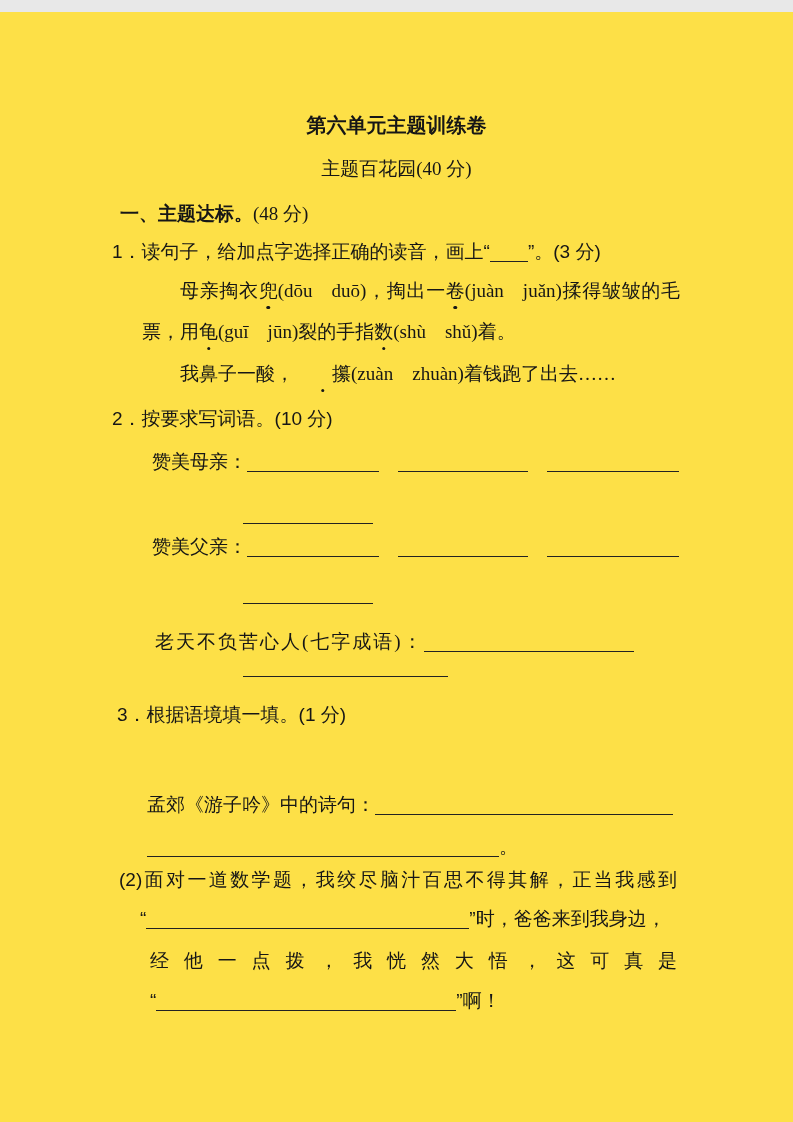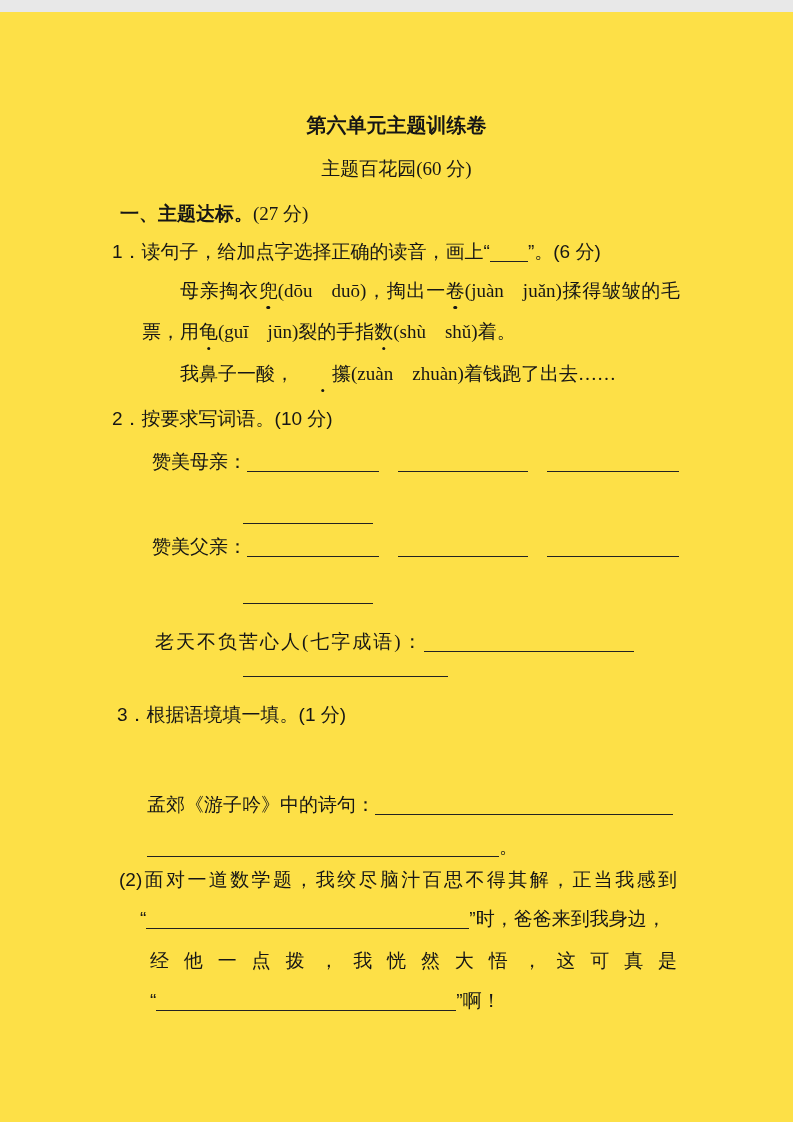--- a/index.html
+++ b/index.html
@@ -44,7 +44,7 @@
 
   <div class="line center title" style="top:100px;">第六单元主题训练卷</div>
 
-  <div class="line center serif" style="top:144px;">主题百花园(60 分)</div>
+  <div class="line center serif" style="top:144px;">主题百花园(40 分)</div>
 
   <div class="line" style="left:120px;top:189px;"><span class="b">一、主题达标。</span><span class="serif">(27 分)</span></div>
 

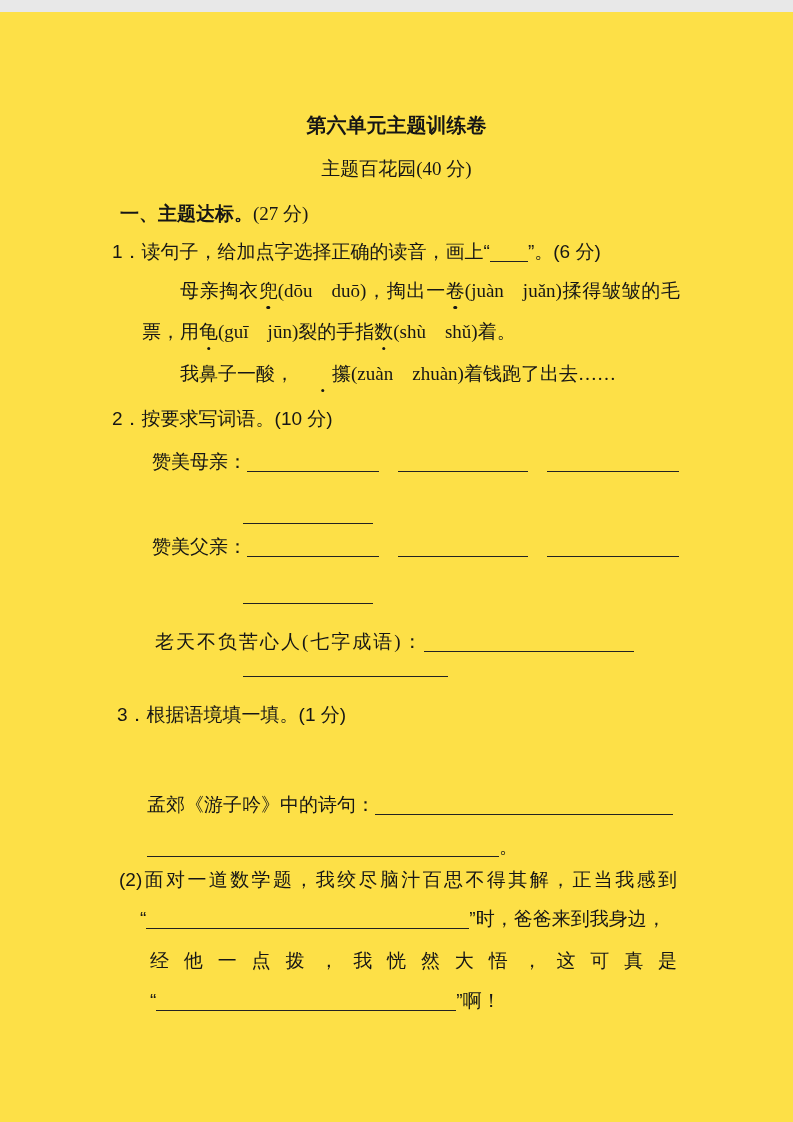--- a/index.html
+++ b/index.html
@@ -46,7 +46,7 @@
 
   <div class="line center serif" style="top:144px;">主题百花园(40 分)</div>
 
-  <div class="line" style="left:120px;top:189px;"><span class="b">一、主题达标。</span><span class="serif">(27 分)</span></div>
+  <div class="line" style="left:120px;top:189px;"><span class="b">一、主题达标。</span><span class="serif">(48 分)</span></div>
 
   <div class="line" style="left:112px;top:227px;"><span>1．读句子，给加点字选择正确的读音，画上“</span><span class="blank" style="width: 38px;"></span><span>”。(6 分)</span></div>
 

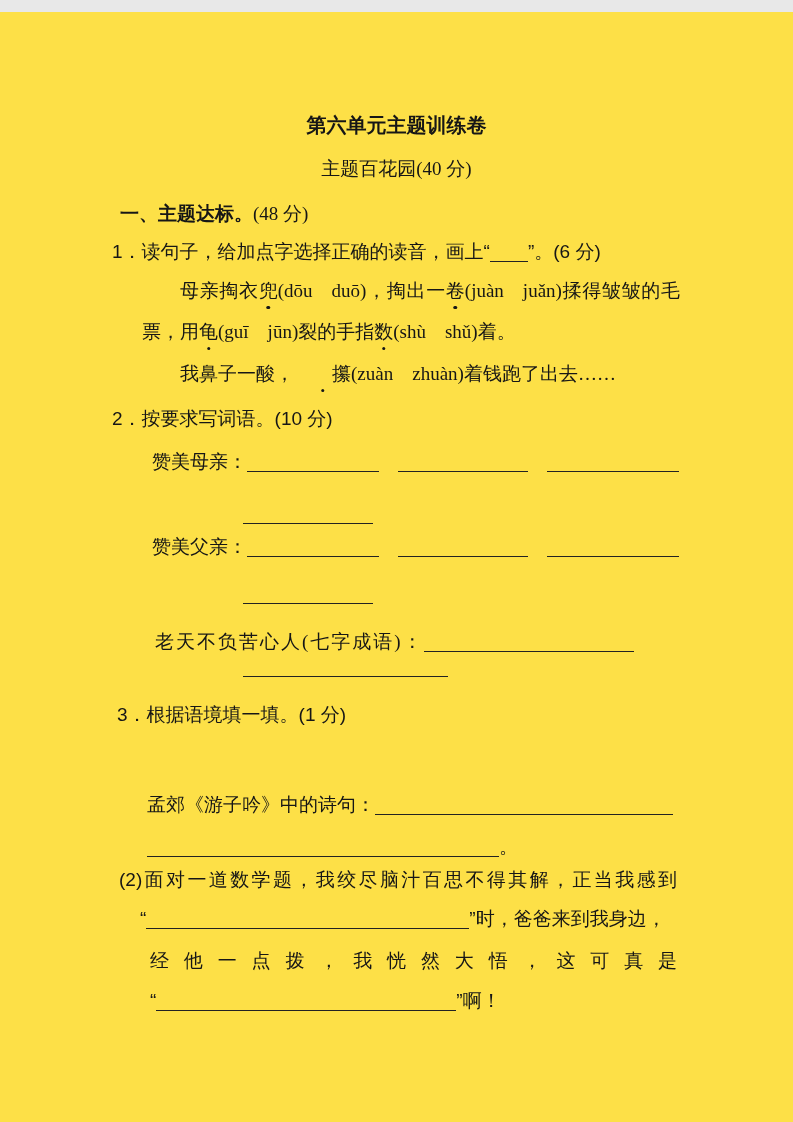--- a/index.html
+++ b/index.html
@@ -48,7 +48,7 @@
 
   <div class="line" style="left:120px;top:189px;"><span class="b">一、主题达标。</span><span class="serif">(48 分)</span></div>
 
-  <div class="line" style="left:112px;top:227px;"><span>1．读句子，给加点字选择正确的读音，画上“</span><span class="blank" style="width: 38px;"></span><span>”。(6 分)</span></div>
+  <div class="line" style="left:112px;top:227px;"><span>1．读句子，给加点字选择正确的读音，画上“</span><span class="blank" style="width: 38px;"></span><span>”。(3 分)</span></div>
 
   <div class="line jl kai" style="left:142px;top:266px;width:500px;padding-left:38px;"><span>母亲掏衣</span><span class="dot">兜</span><span>(dōu  duō)，掏出一</span><span class="dot">卷</span><span>(juàn  juǎn)揉得皱皱的毛</span></div>
 

